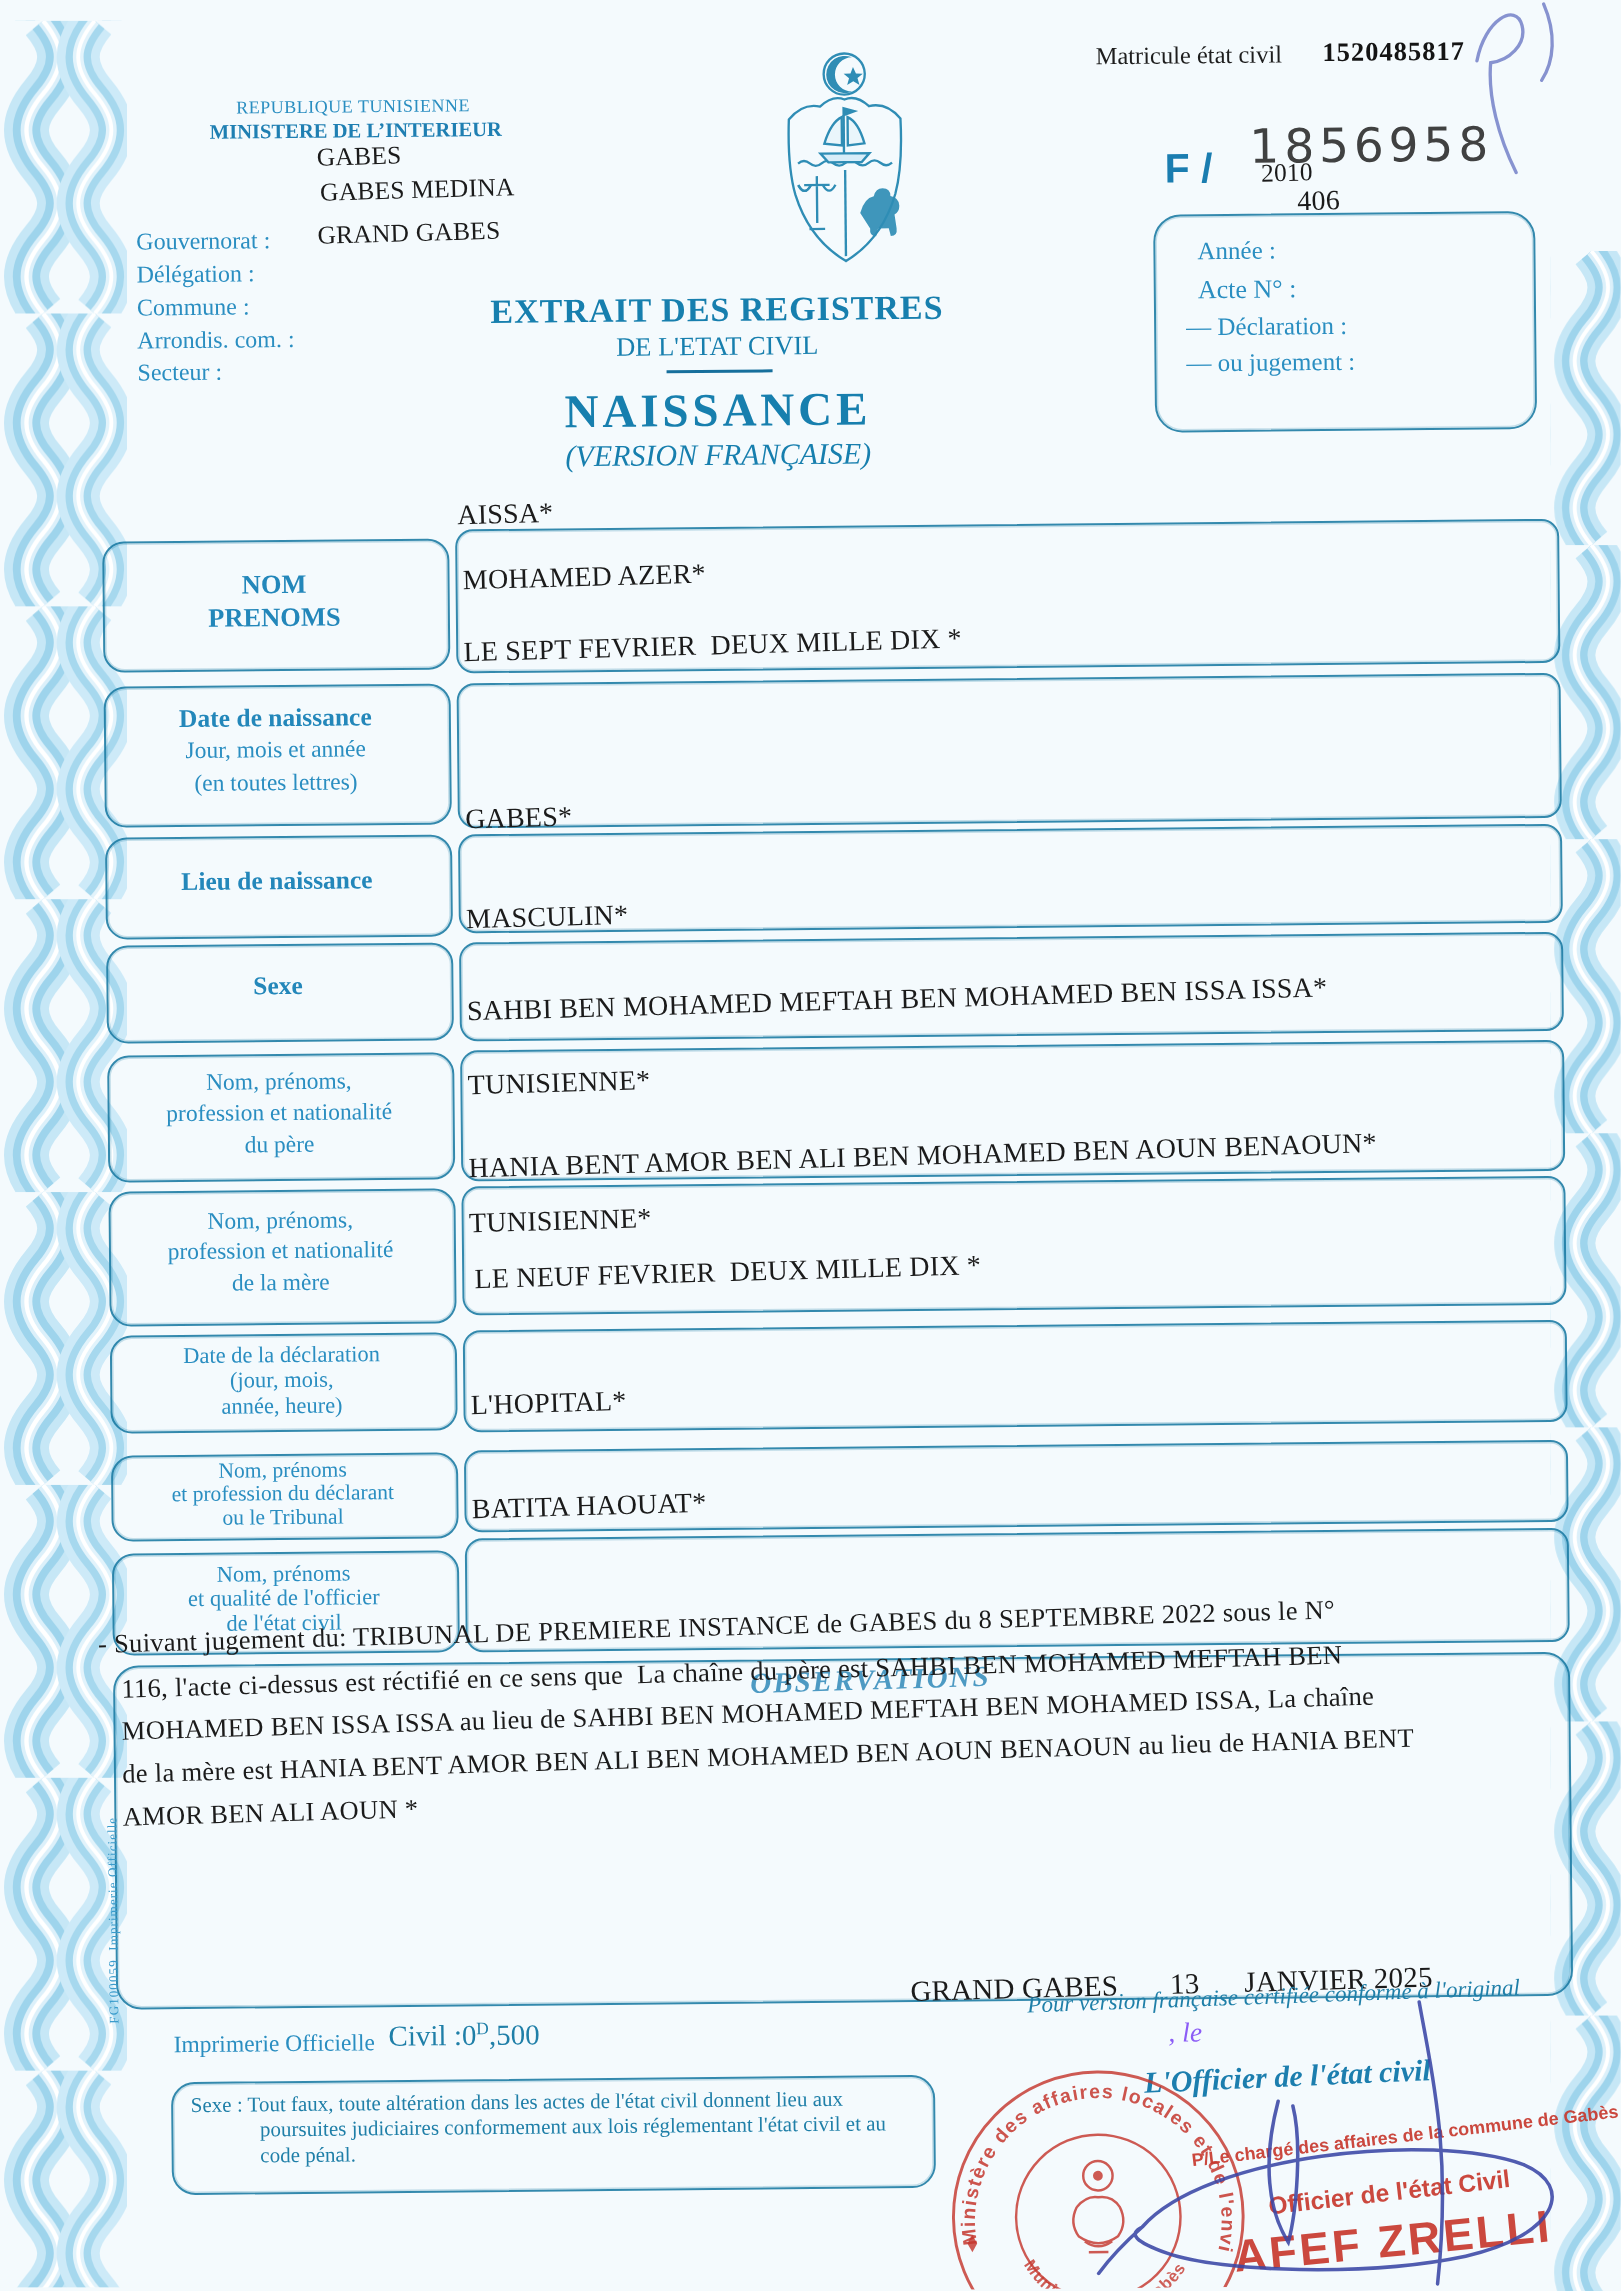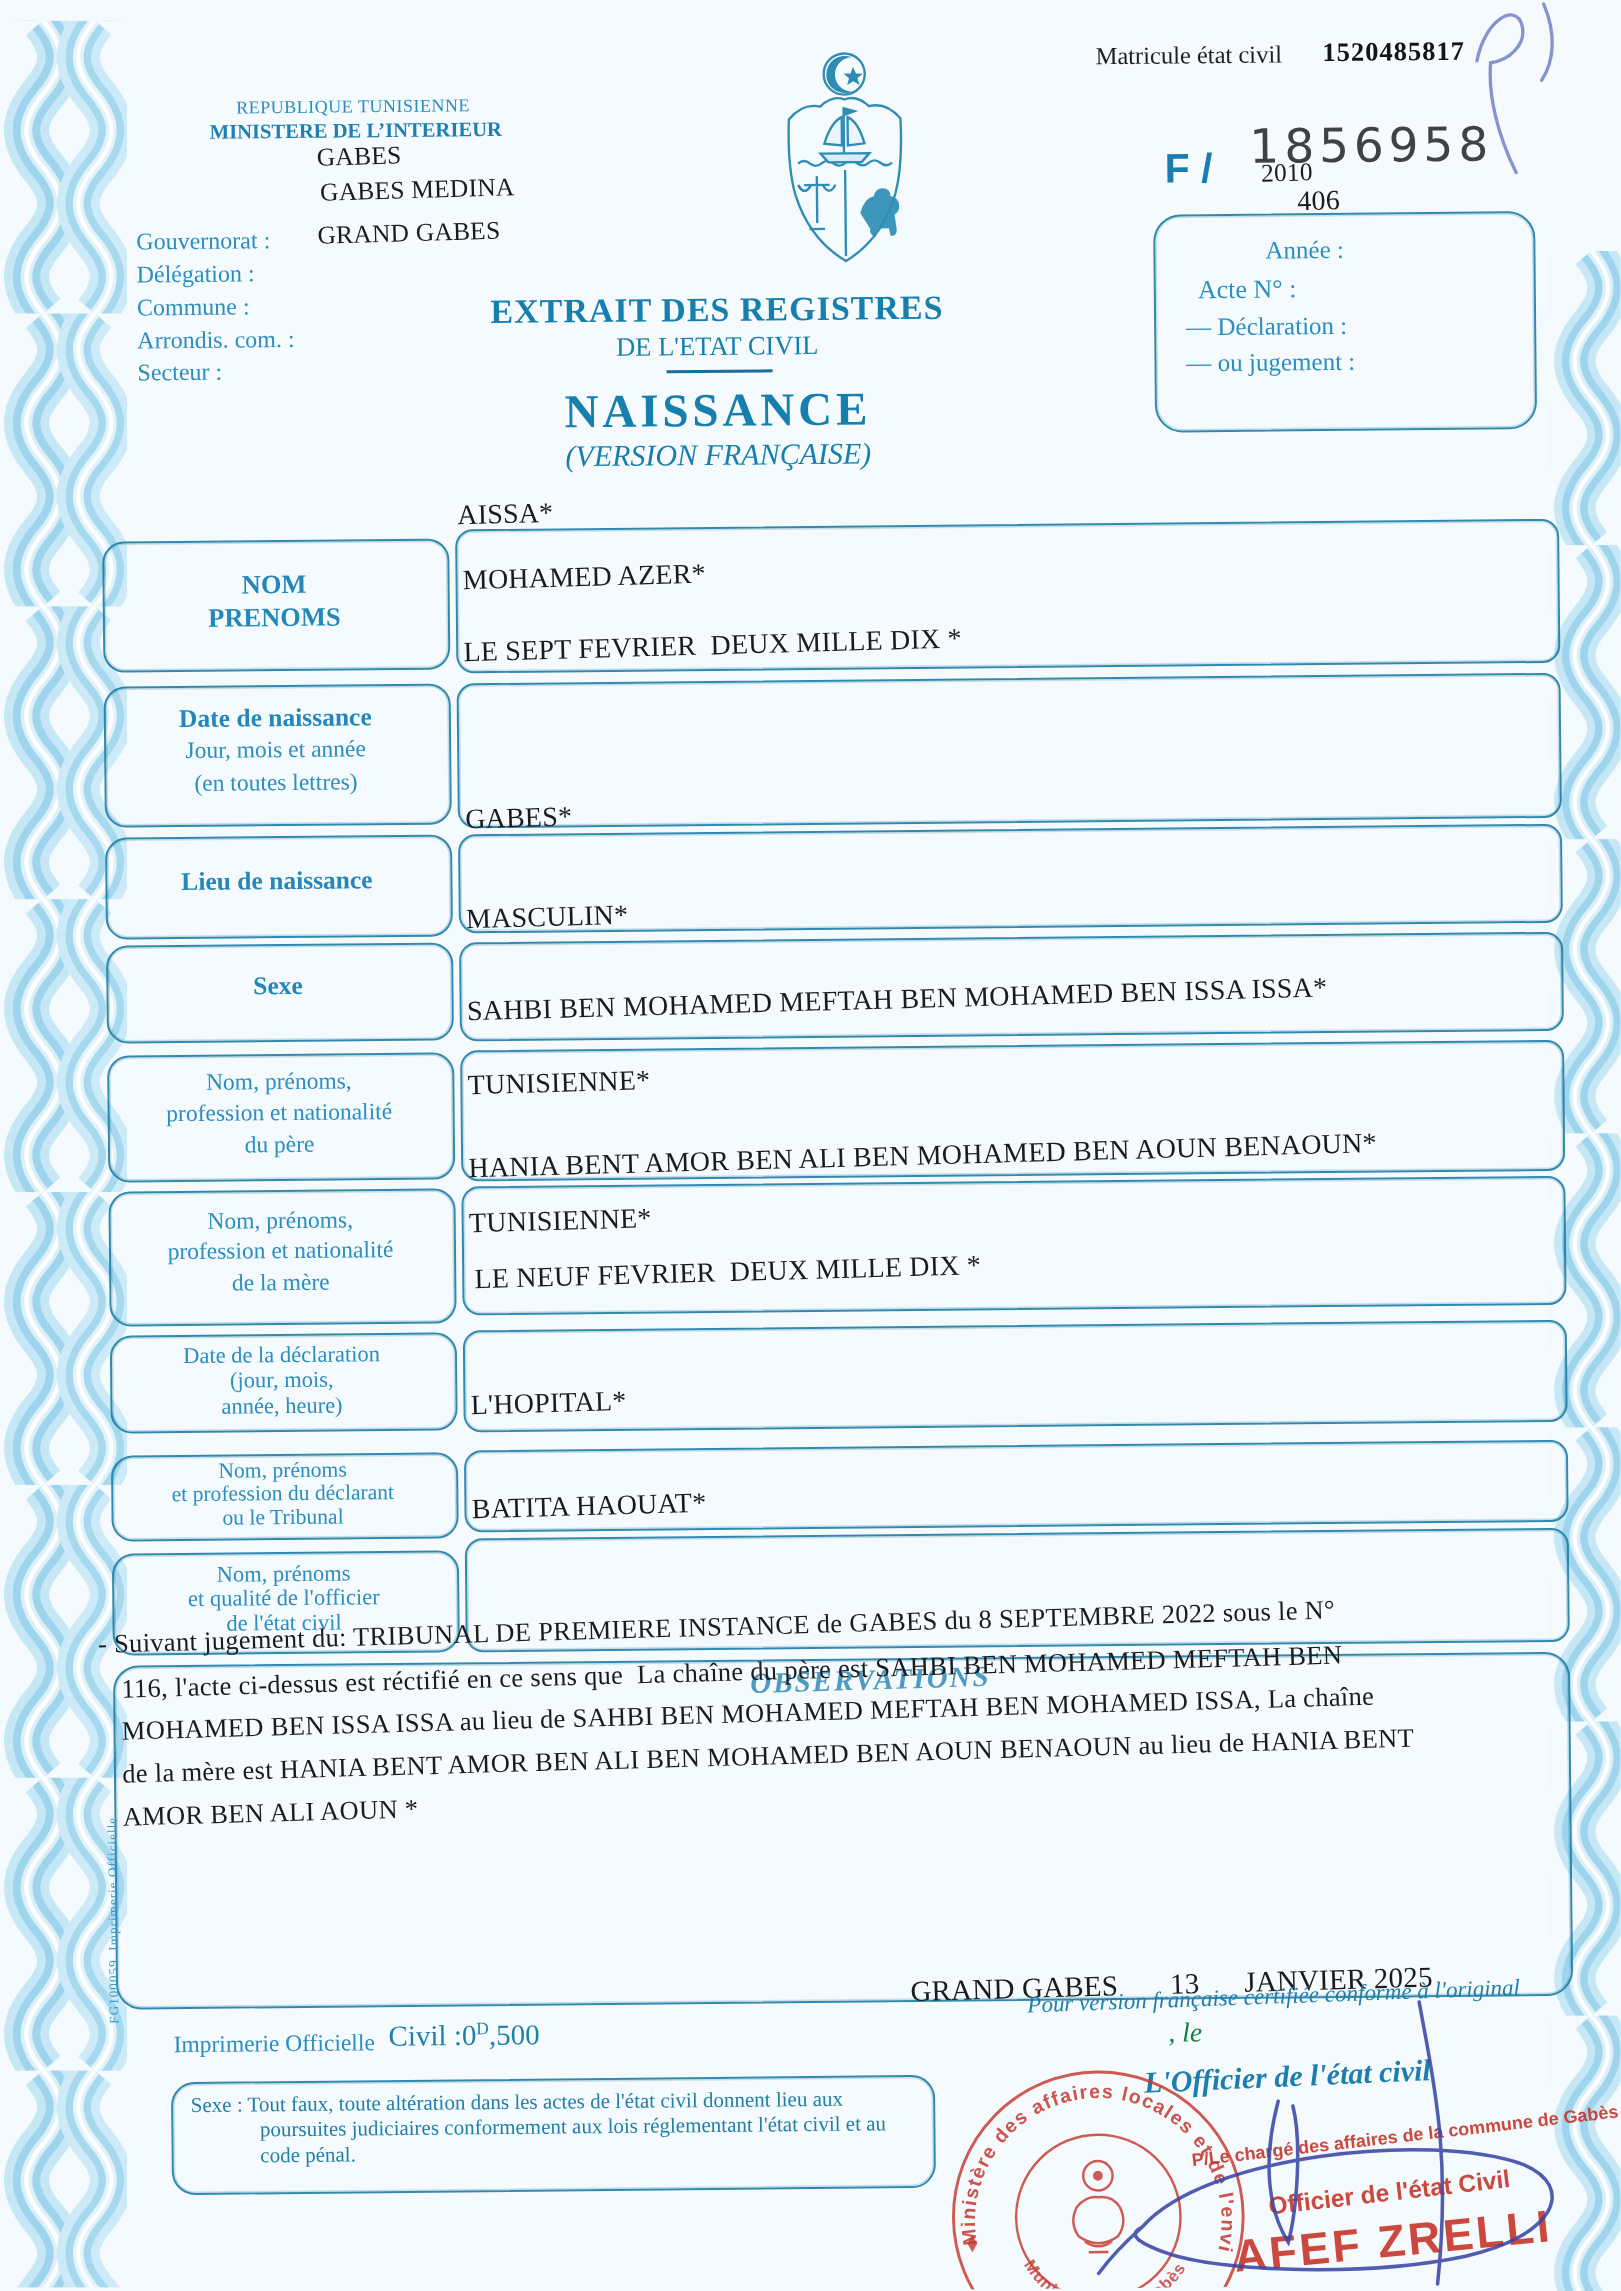--- a/index.html
+++ b/index.html
@@ -111,7 +111,7 @@
     <div class="typed" style="left:1306px;top:190px;font-size:28px">406</div>
 
     <div class="box" style="left:1162px;top:218px;width:378px;height:214px;border-radius:27.4px"></div>
-    <div class="abs blue" style="left:1274px;top:241px;font-size:25px">Année :</div>
+    <div class="abs blue" style="left:1206px;top:241px;font-size:25px">Année :</div>
     <div class="abs blue" style="left:1206px;top:279px;font-size:26px">Acte N° :</div>
     <div class="abs blue" style="left:1194px;top:317px;font-size:25px">— Déclaration :</div>
     <div class="abs blue" style="left:1194px;top:353px;font-size:25px">— ou jugement :</div>

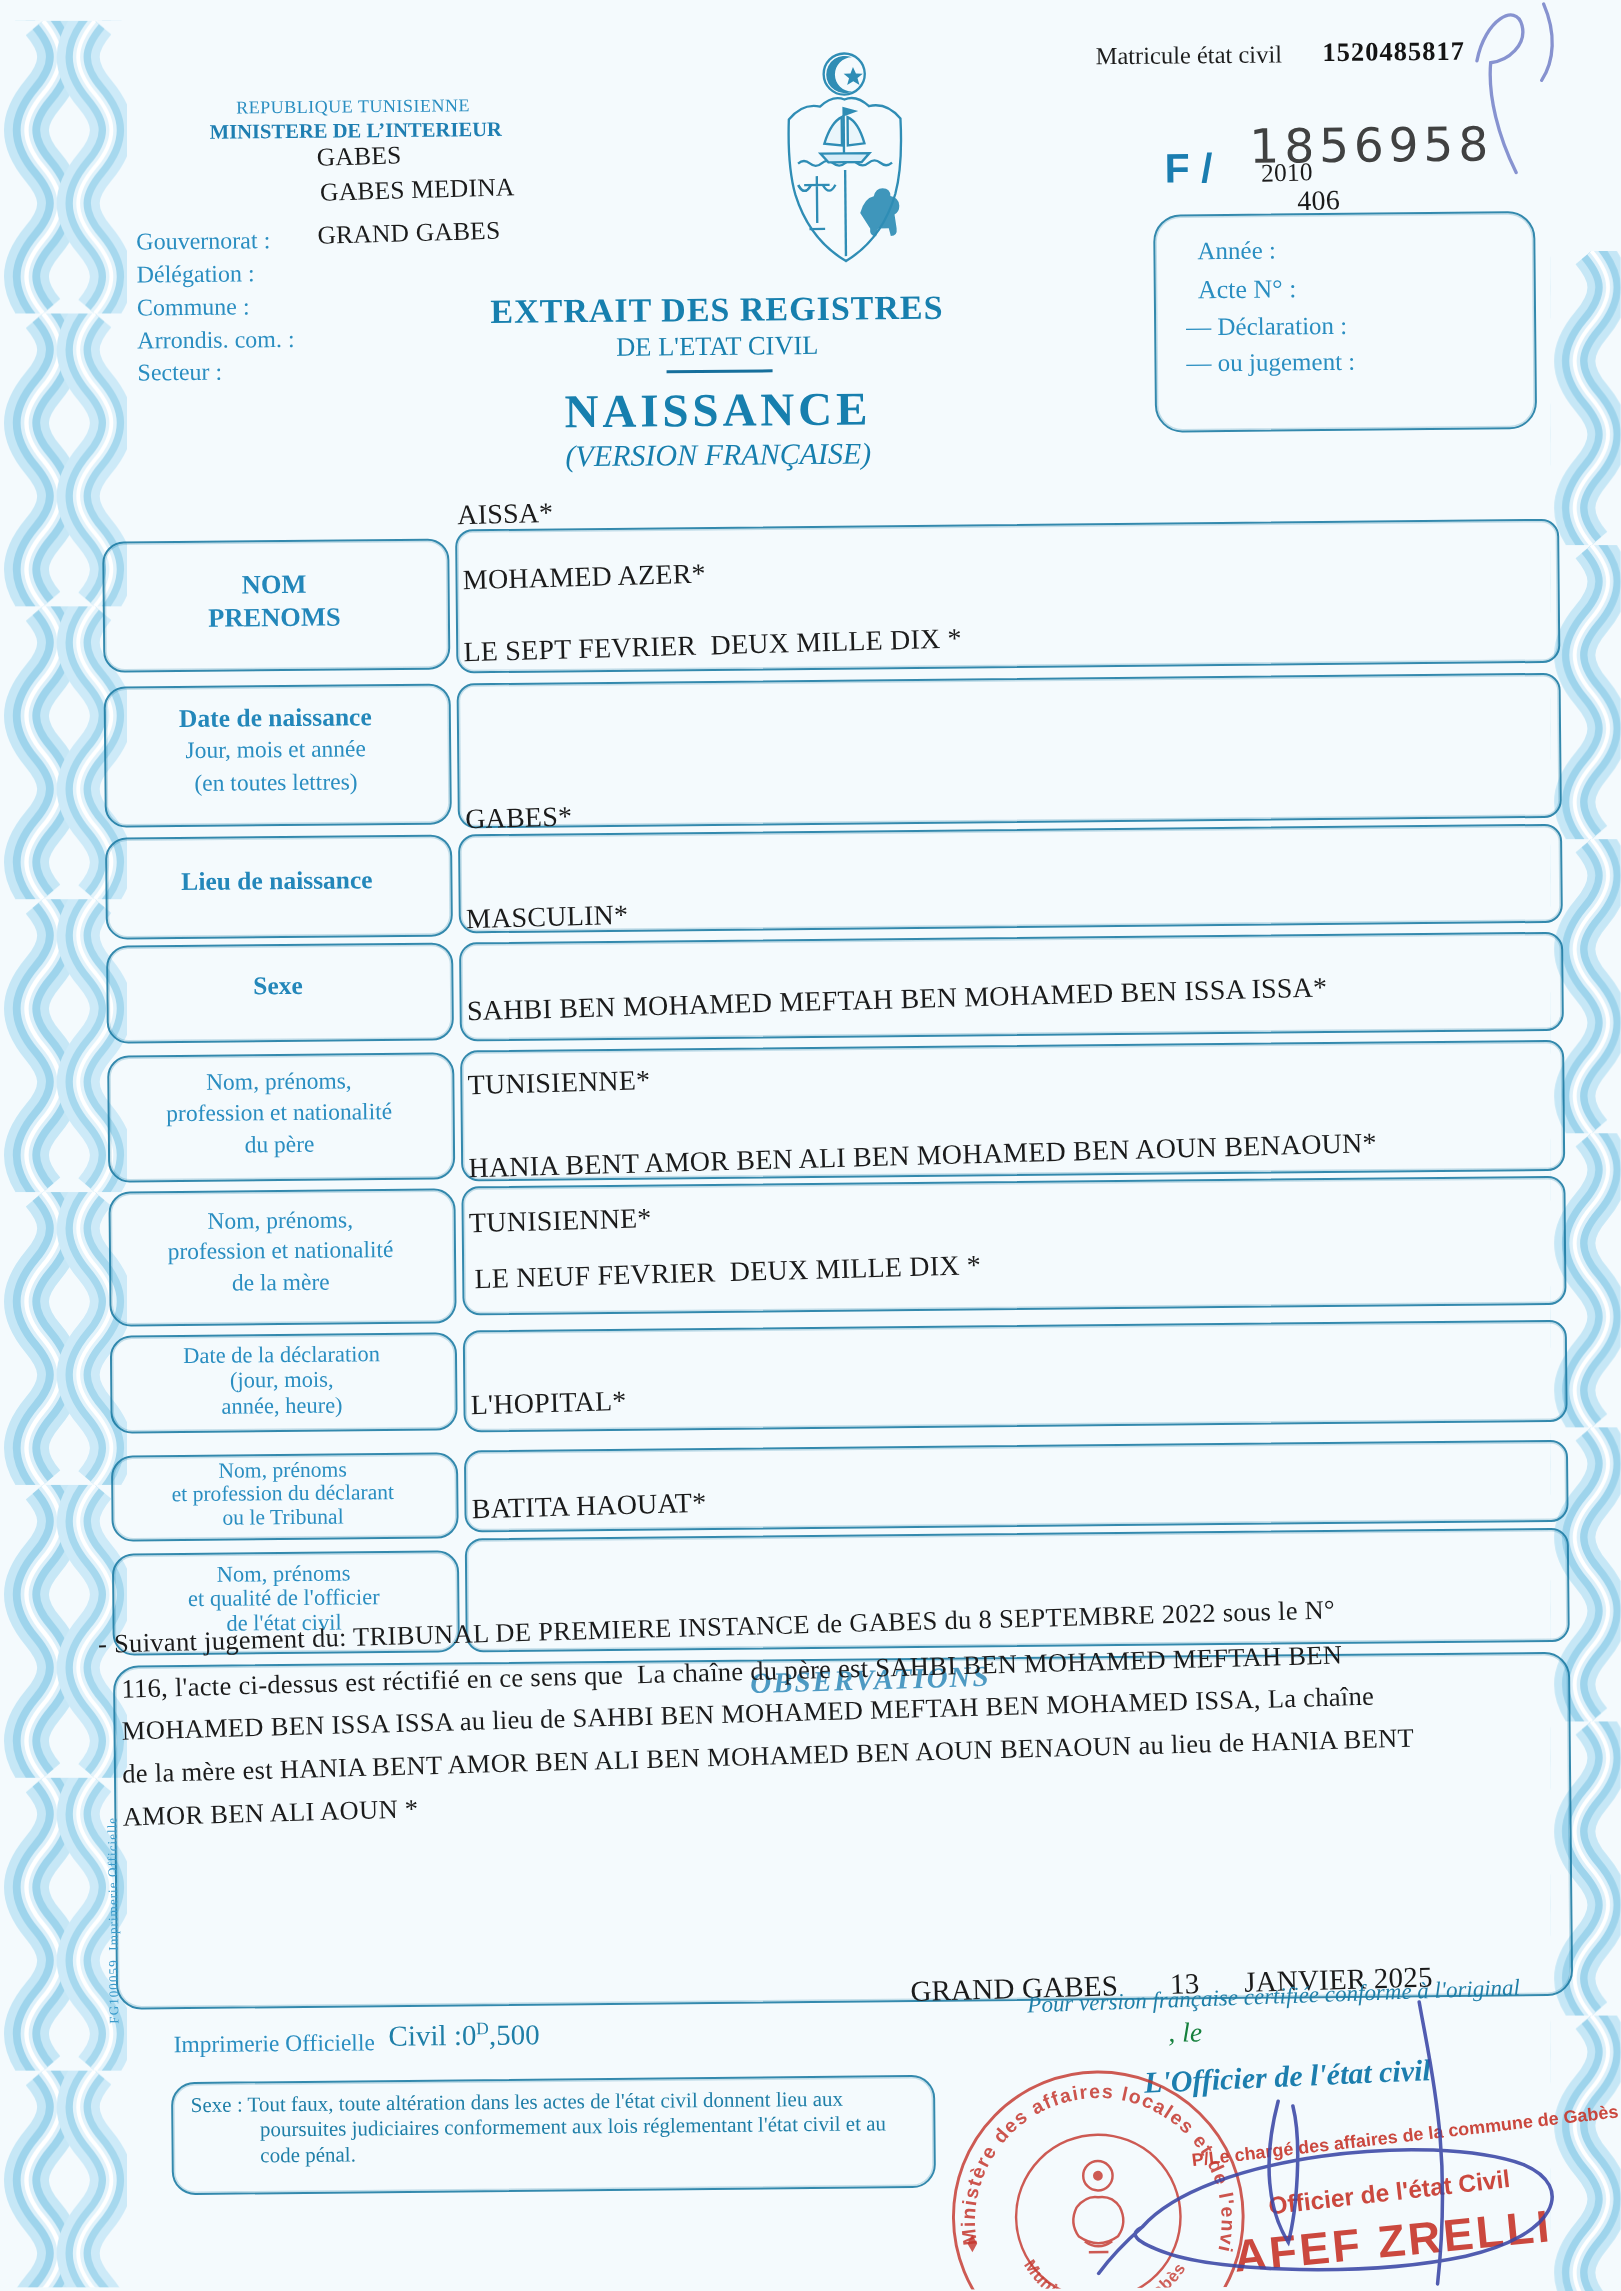--- a/index.html
+++ b/index.html
@@ -197,7 +197,7 @@
 
     <div class="typed" style="left:902px;top:1976px;font-size:29px">GRAND GABES       13      JANVIER 2025</div>
     <div class="abs ital" style="left:1019px;top:1988px;font-size:23px;color:#1f7fa8;transform:rotate(-1.5deg);white-space:pre">Pour version française certifiée conforme à l'original</div>
-    <div class="abs ital" style="left:1160px;top:2021px;font-size:27.4px;color:#15803d">, le</div>
+    <div class="abs ital" style="left:1160px;top:2021px;font-size:27.4px;color:#8b5cf6">, le</div>
     <div class="abs ital" style="left:1135px;top:2064px;font-size:30px;font-weight:bold;color:#1c7eae;transform:rotate(-2deg)">L'Officier de l'état civil</div>
 
     <div class="abs blue" style="left:165px;top:2025px;font-size:23.5px">Imprimerie Officielle</div>

